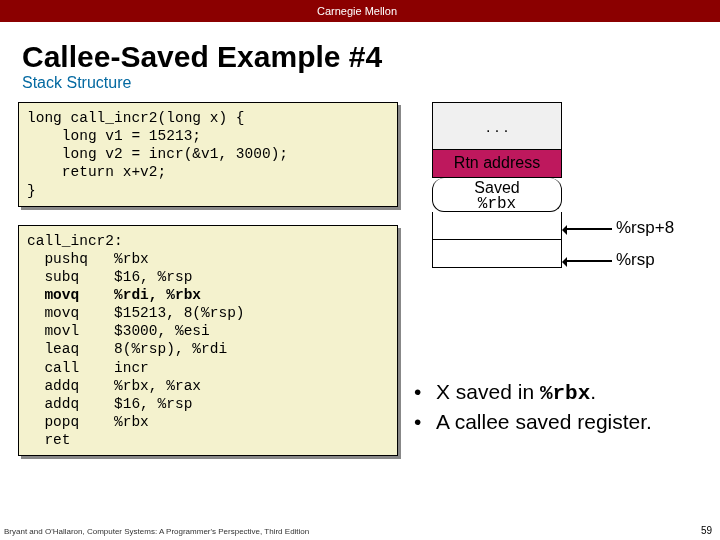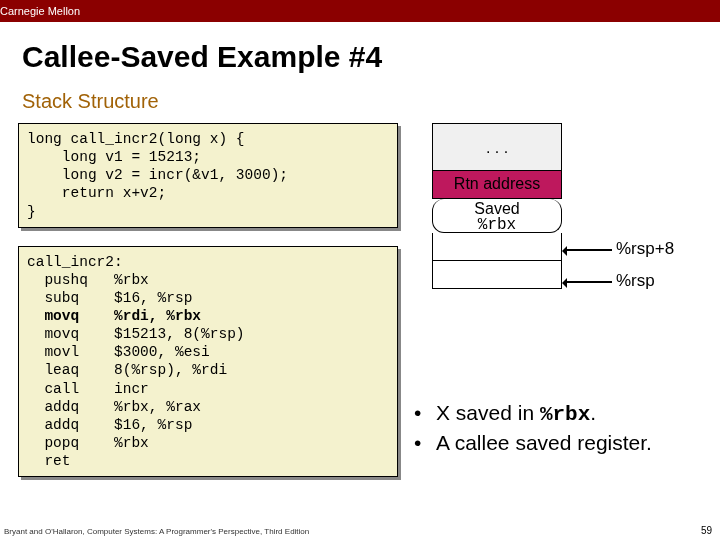--- a/index.html
+++ b/index.html
@@ -17,7 +17,7 @@
     background: #8b0000;
     color: #fff;
     font-size: 11px;
-    text-align: left;
+    text-align: center;
     padding-right: 6px;
     line-height: 22px;
   }

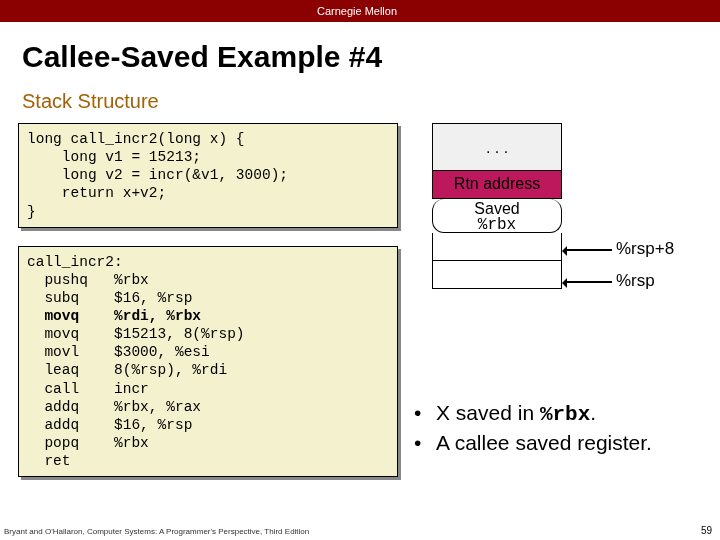--- a/index.html
+++ b/index.html
@@ -35,9 +35,8 @@
     white-space: nowrap;
   }
   .subtitle {
-    font-size: 20px;
-    color: #a16207;
-    margin-top: 16px;
+    font-size: 16px;
+    color: #0369a1;
   }
   .content {
     display: flex;

